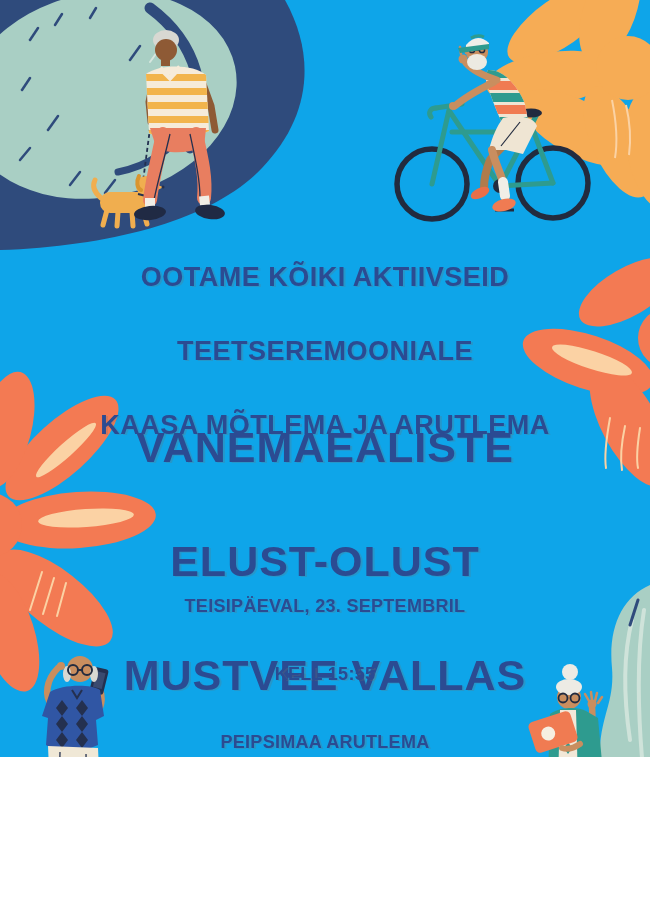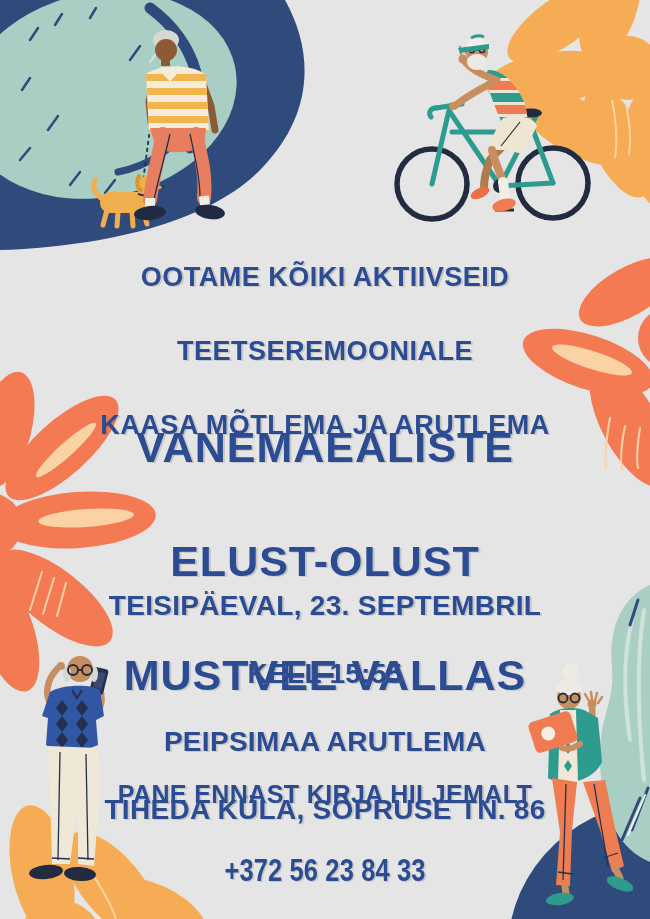--- a/index.html
+++ b/index.html
@@ -5,8 +5,8 @@
   html,body{margin:0;padding:0;}
   .poster{
     position:relative;
-    width:650px;height:919px;
-    background:#e5e5e5;
+    width:650px;height:757px;
+    background:#0ea5e9;
     overflow:hidden;
     font-family:"Liberation Sans", sans-serif;
   }

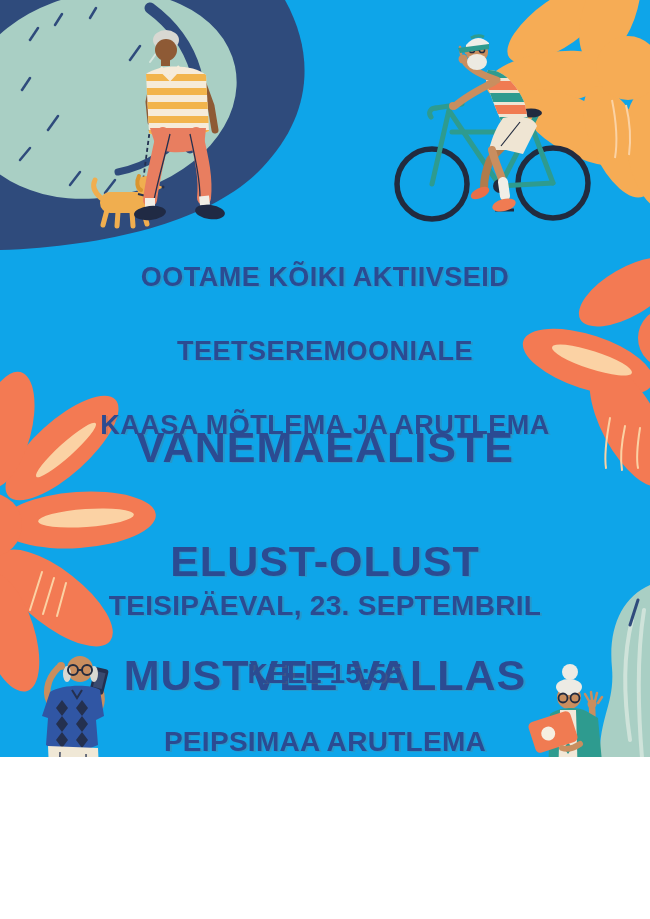--- a/index.html
+++ b/index.html
@@ -21,7 +21,7 @@
   }
   .intro{top:222px;font-size:27px;line-height:37px;letter-spacing:0.5px;}
   .title{top:362px;font-size:43px;line-height:57px;letter-spacing:1px;}
-  .event{top:555px;font-size:28px;line-height:34px;letter-spacing:0.3px;}
+  .event{top:555px;font-size:18px;line-height:34px;letter-spacing:0.3px;}
   .register{top:740px;font-size:25px;line-height:36px;letter-spacing:0.4px;}
   .contact{top:823px;font-size:31px;line-height:32px;letter-spacing:0.2px;
            transform:scaleX(0.82);transform-origin:50% 0;}

